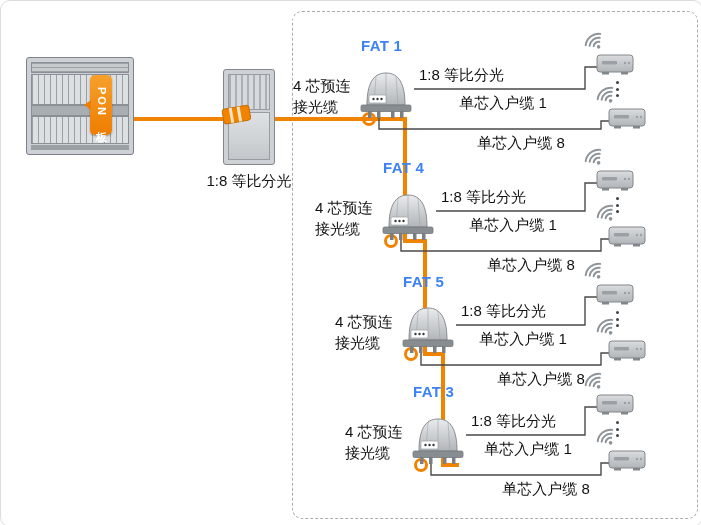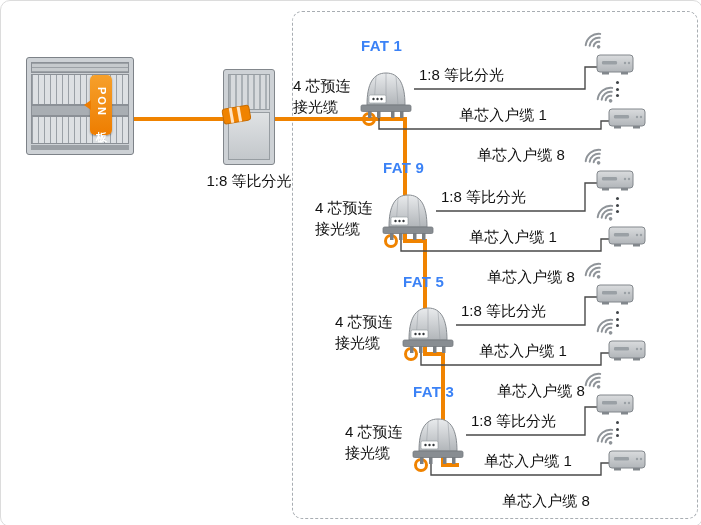--- a/index.html
+++ b/index.html
@@ -8,7 +8,7 @@
   .lbl{position:absolute;font-size:15px;color:#111;line-height:1.4;}
   .fat-title{position:absolute;font-size:15px;font-weight:bold;color:#3b82f6;letter-spacing:.3px;}
   .feeder{width:60px;text-align:left;white-space:pre-line;}
-  .drop-lbl{width:130px;text-align:center;margin-top:12px;}
+  .drop-lbl{width:130px;text-align:center;}
   .split-lbl{width:90px;}
   .splitter-caption{width:96px;text-align:center;}
   

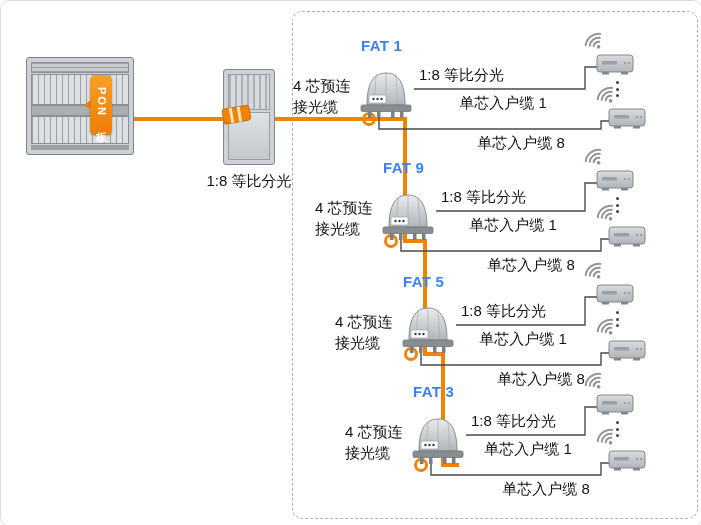--- a/index.html
+++ b/index.html
@@ -145,7 +145,7 @@
       <use href="#sym-router"></use>
     </svg>
 
-  <div class="fat-title" style="left:382px;top:158px">FAT 9</div>
+  <div class="fat-title" style="left:382px;top:158px">FAT 4</div>
   <div class="lbl feeder" style="left:314px;top:196px">4 芯预连
 接光缆</div>
   <div class="lbl split-lbl" style="left:440px;top:185px">1:8 等比分光</div>

